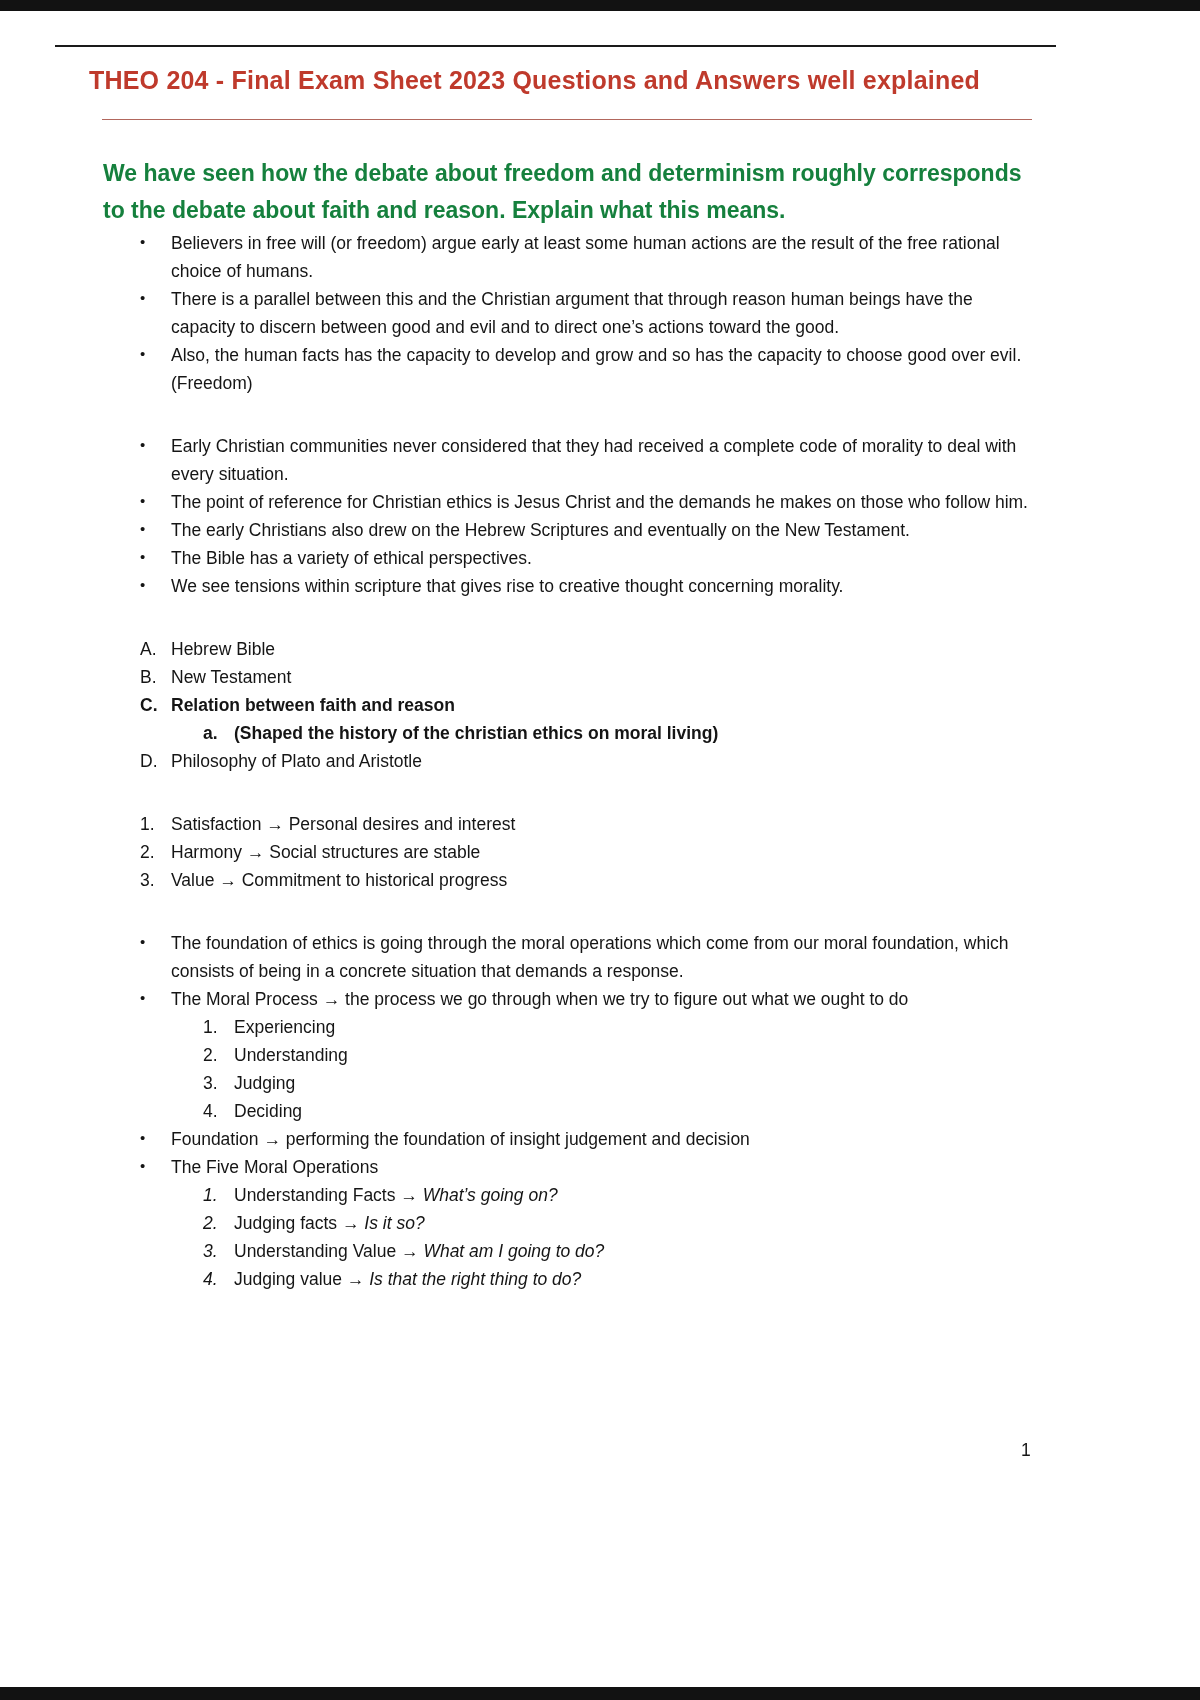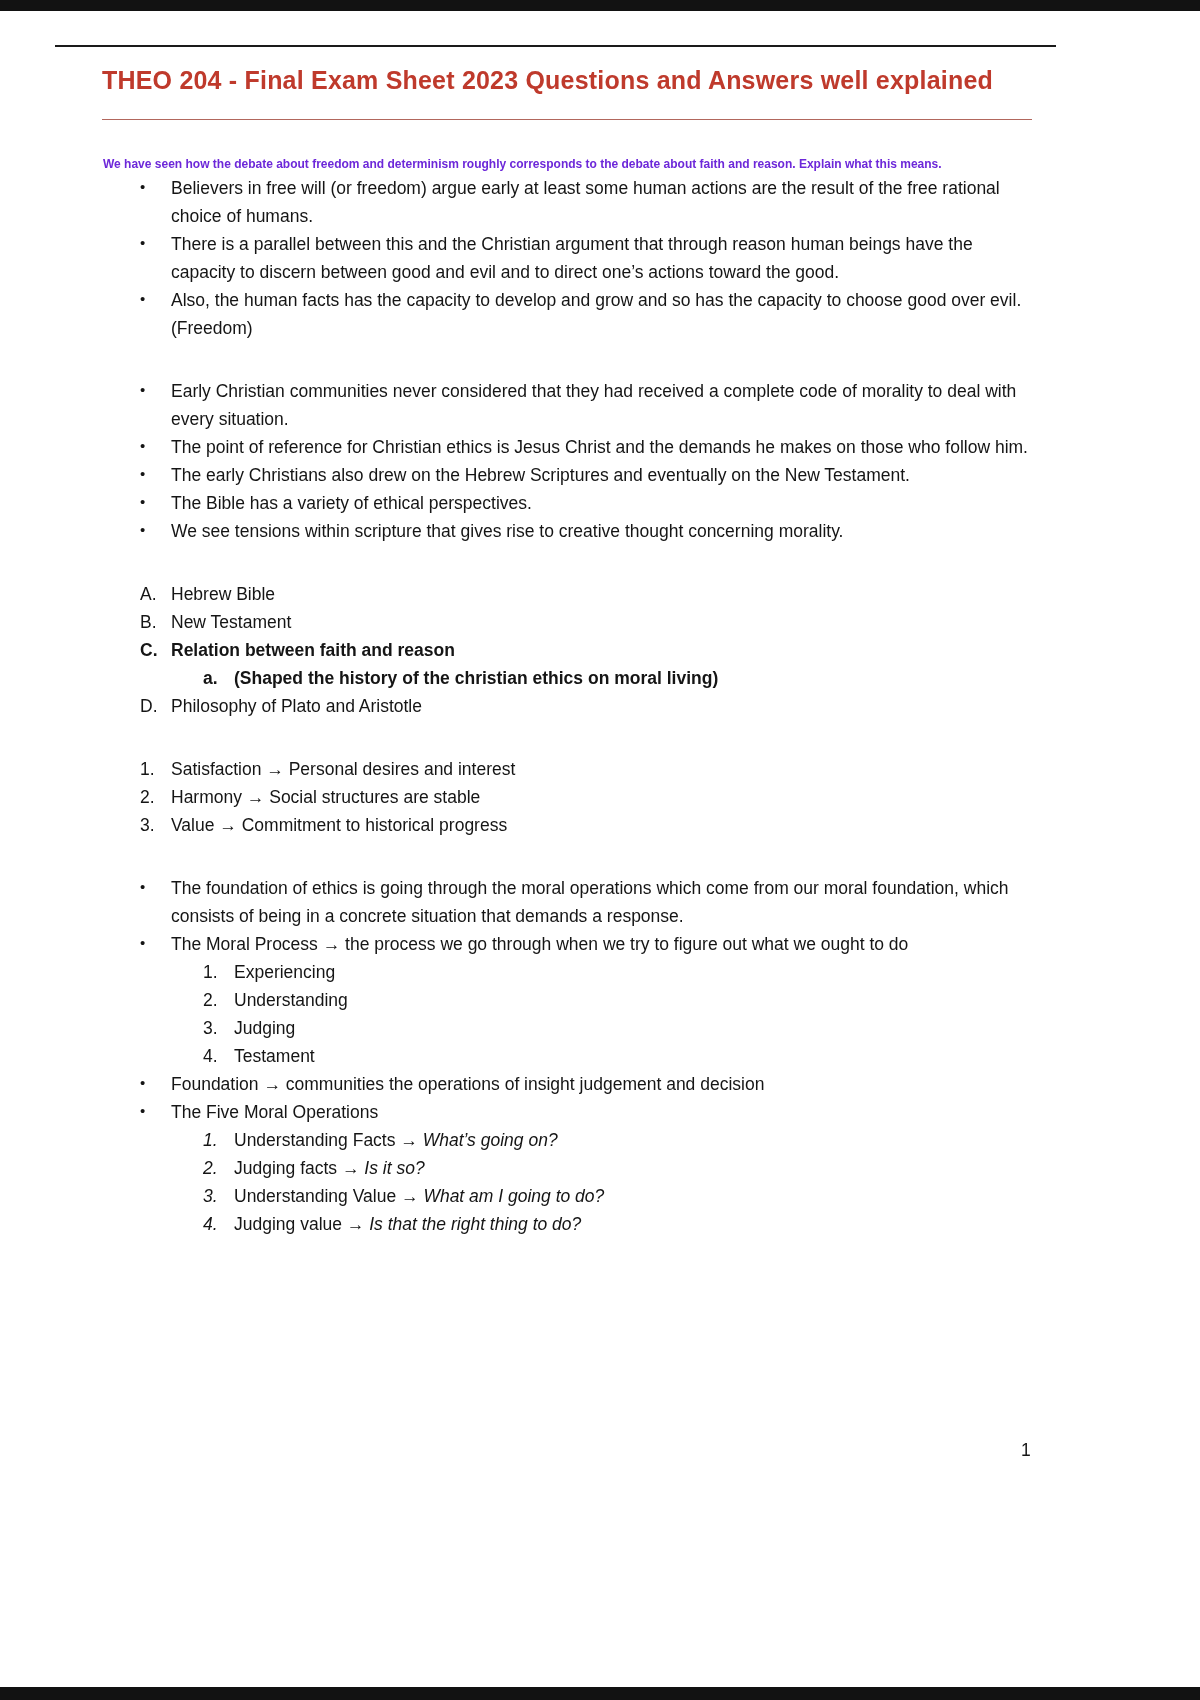--- a/index.html
+++ b/index.html
@@ -22,7 +22,7 @@
     width: 1001px; height: 2px; background: #1a1a1a;
   }
   .doc-title {
-    position: absolute; left: 102px; top: 66px; width: 940px;
+    position: absolute; left: 89px; top: 66px; width: 940px;
     font-size: 25px; font-weight: bold; color: #bf3a2c;
     letter-spacing: 0.2px;
   }

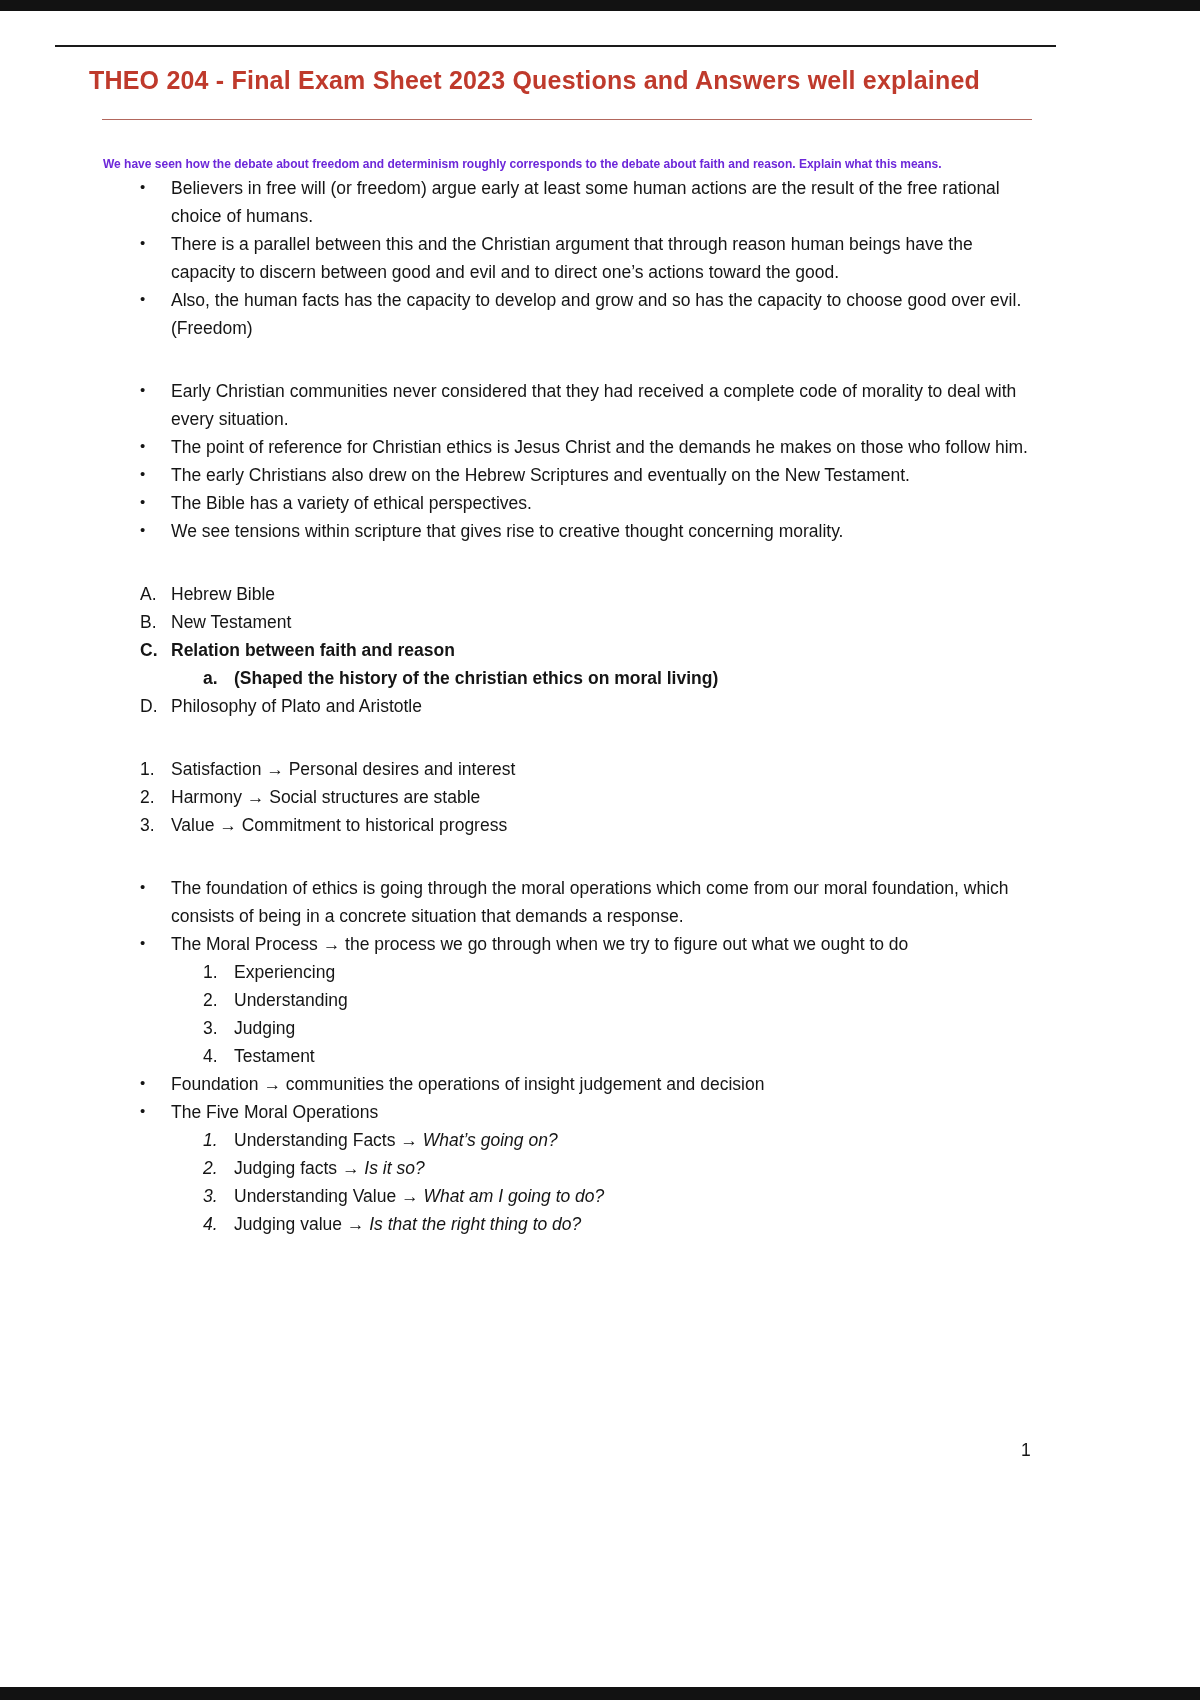--- a/index.html
+++ b/index.html
@@ -37,7 +37,7 @@
   }
   section.qa { margin-bottom: 35px; }
   h2.question {
-    font-size: 12px; font-weight: bold; line-height: 1.6; color: #6d28d9;
+    font-size: 23px; font-weight: bold; line-height: 1.6; color: #15803d;
   }
   .list { margin-left: 37px; }
   .list .list { margin-left: 63px; }

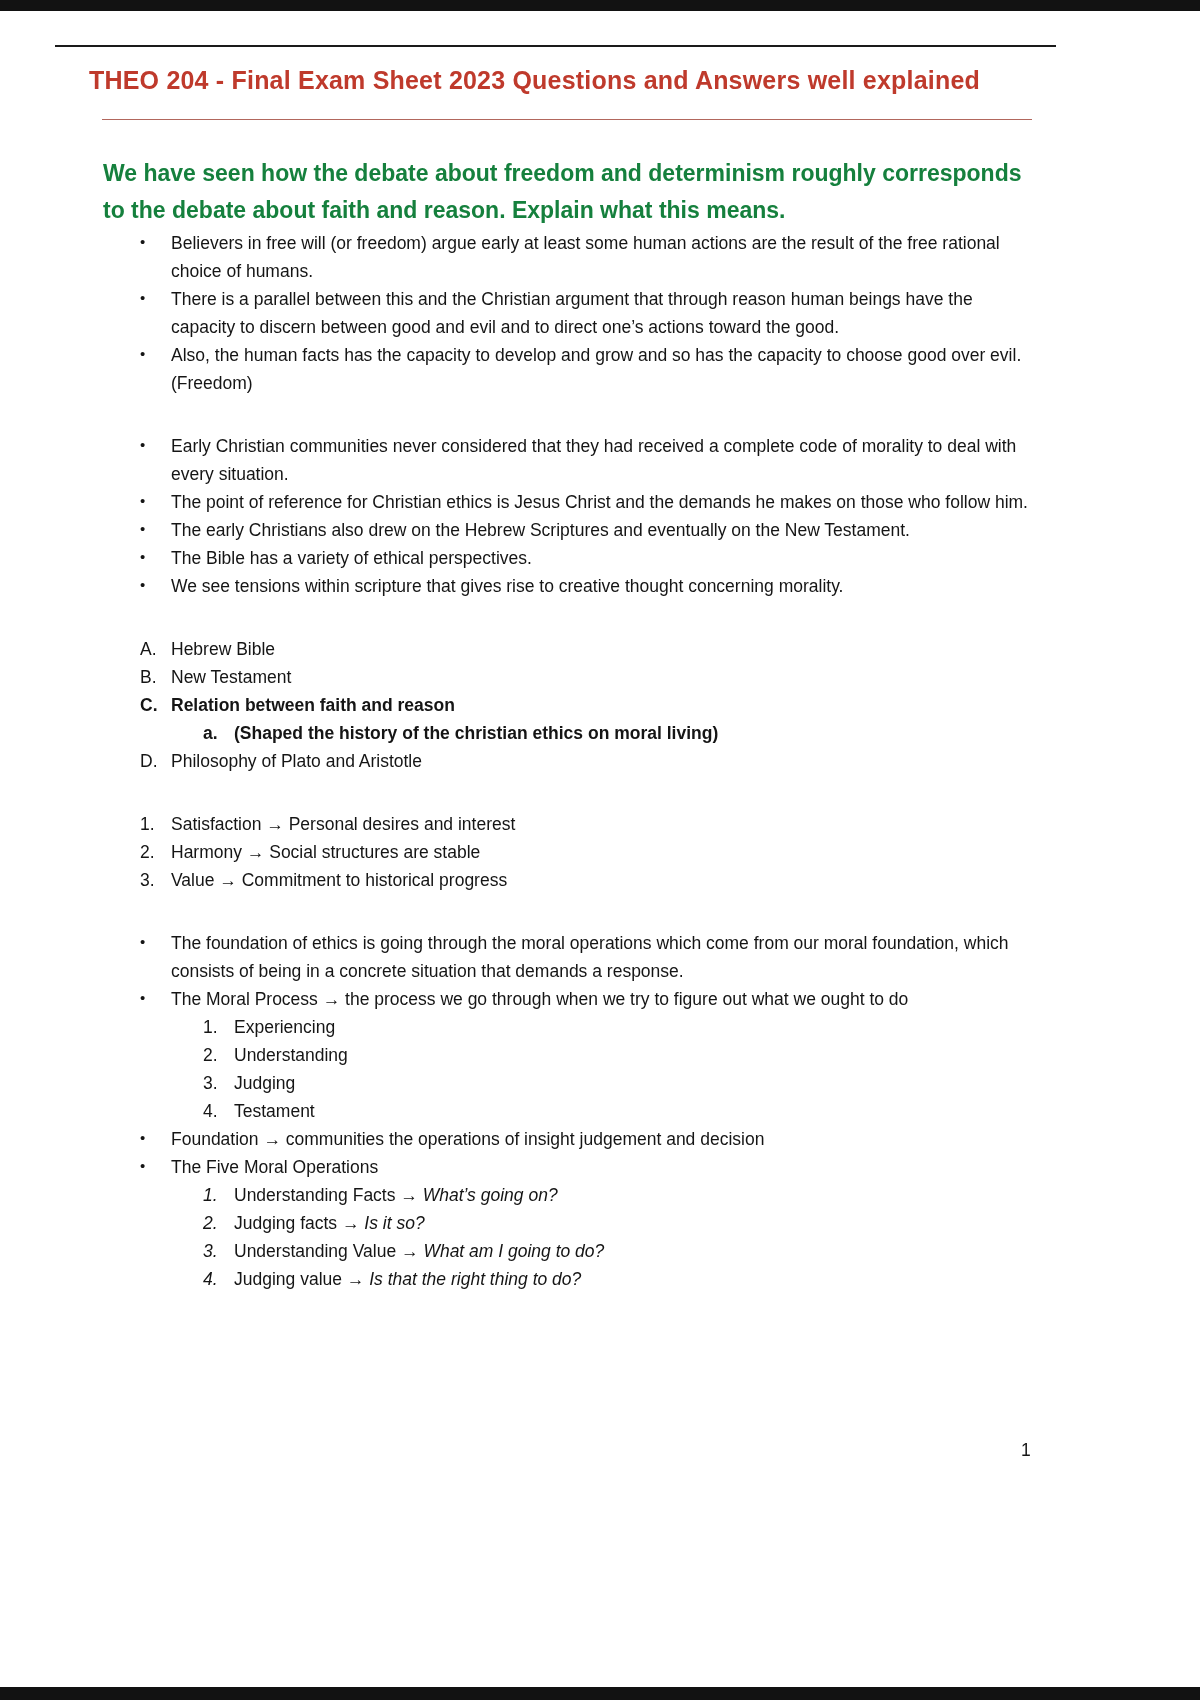--- a/index.html
+++ b/index.html
@@ -172,7 +172,7 @@
           </div>
           <div class="list-item">
             <span class="marker">4.</span>
-            <span class="text">Testament</span>
+            <span class="text">Deciding</span>
           </div>
         </div>
         <div class="list-item">

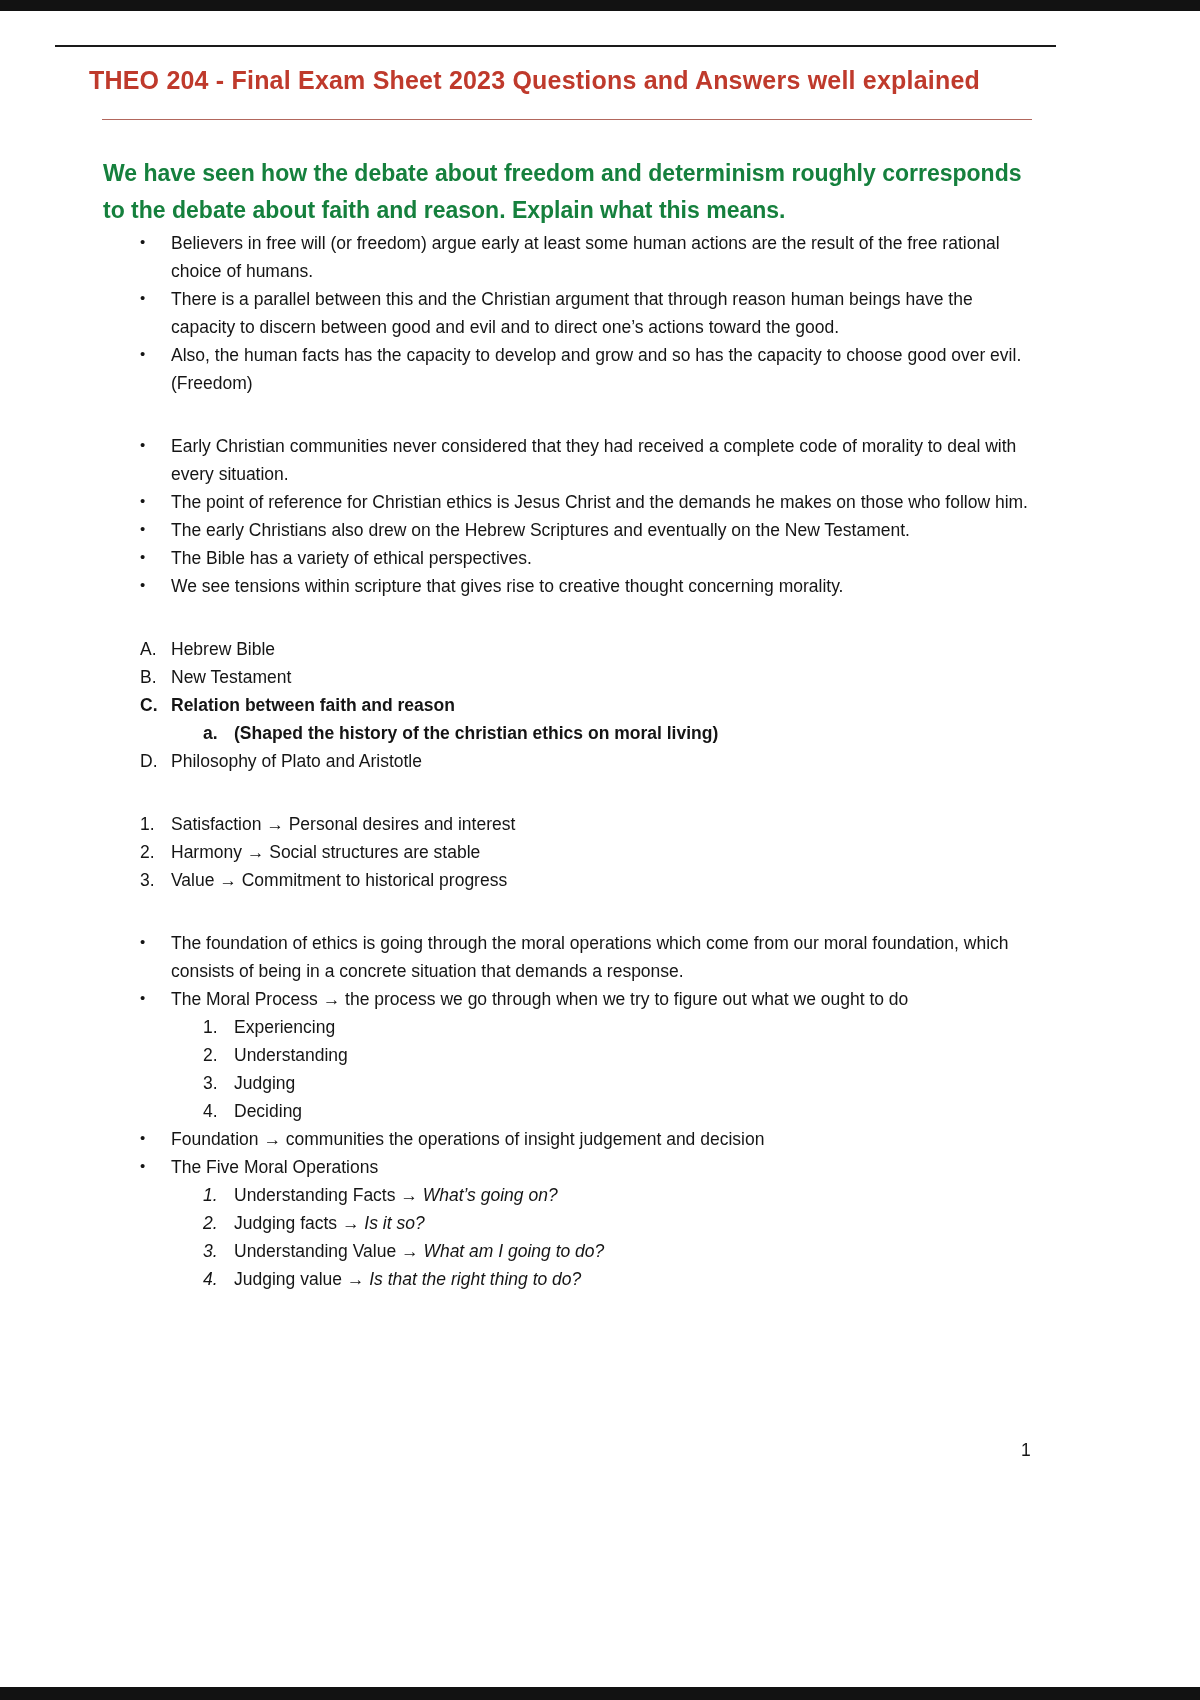--- a/index.html
+++ b/index.html
@@ -177,7 +177,7 @@
         </div>
         <div class="list-item">
           <span class="marker bullet">•</span>
-          <span class="text">Foundation → communities the operations of insight judgement and decision</span>
+          <span class="text">Foundation → performing the foundation of insight judgement and decision</span>
         </div>
         <div class="list-item">
           <span class="marker bullet">•</span>

